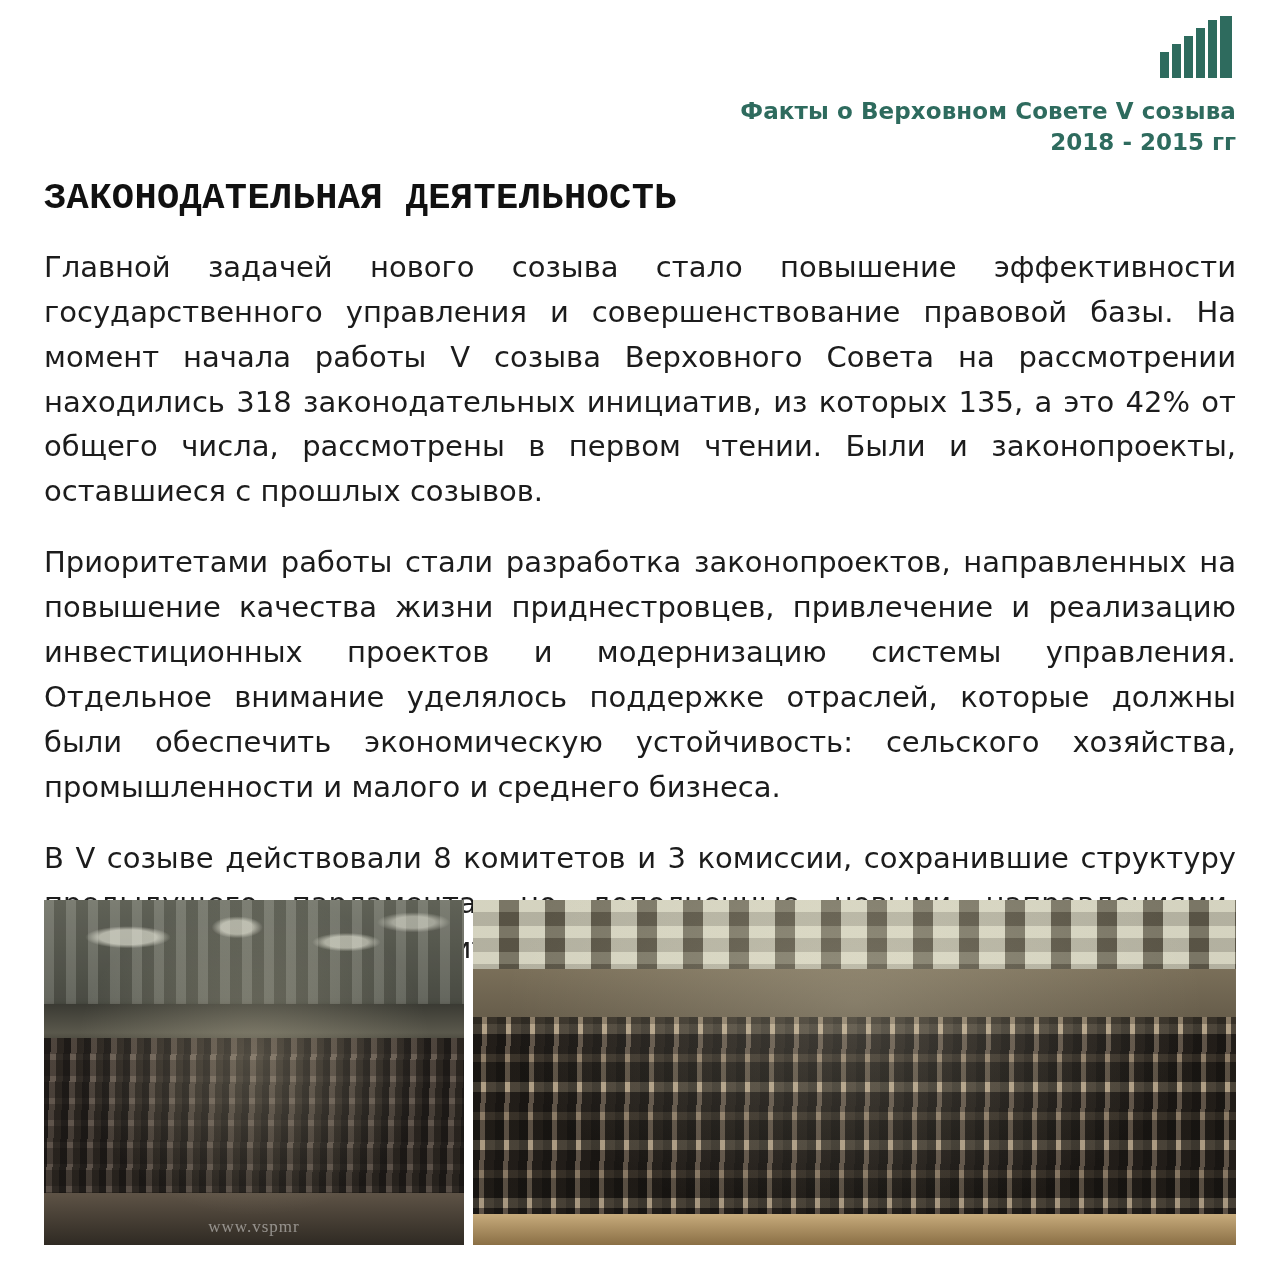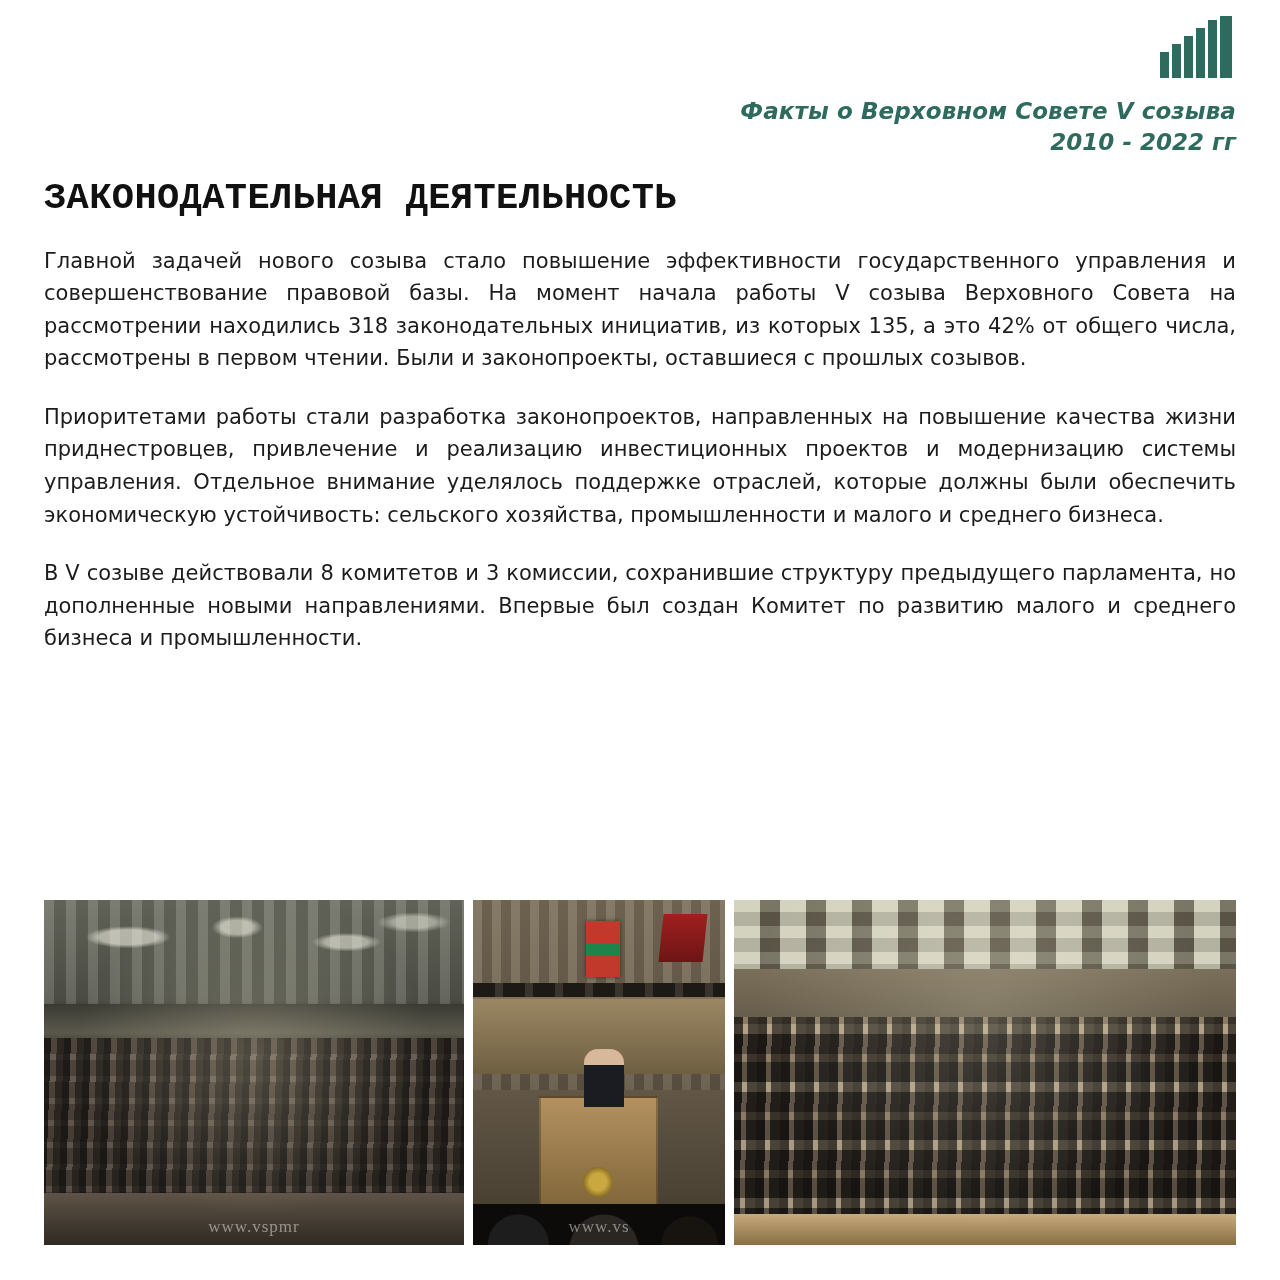--- a/index.html
+++ b/index.html
@@ -35,7 +35,6 @@
     align-items: flex-end;
     padding-right: 44px;
     box-sizing: border-box;
-    font-style: italic;
   }
 
   .logo {

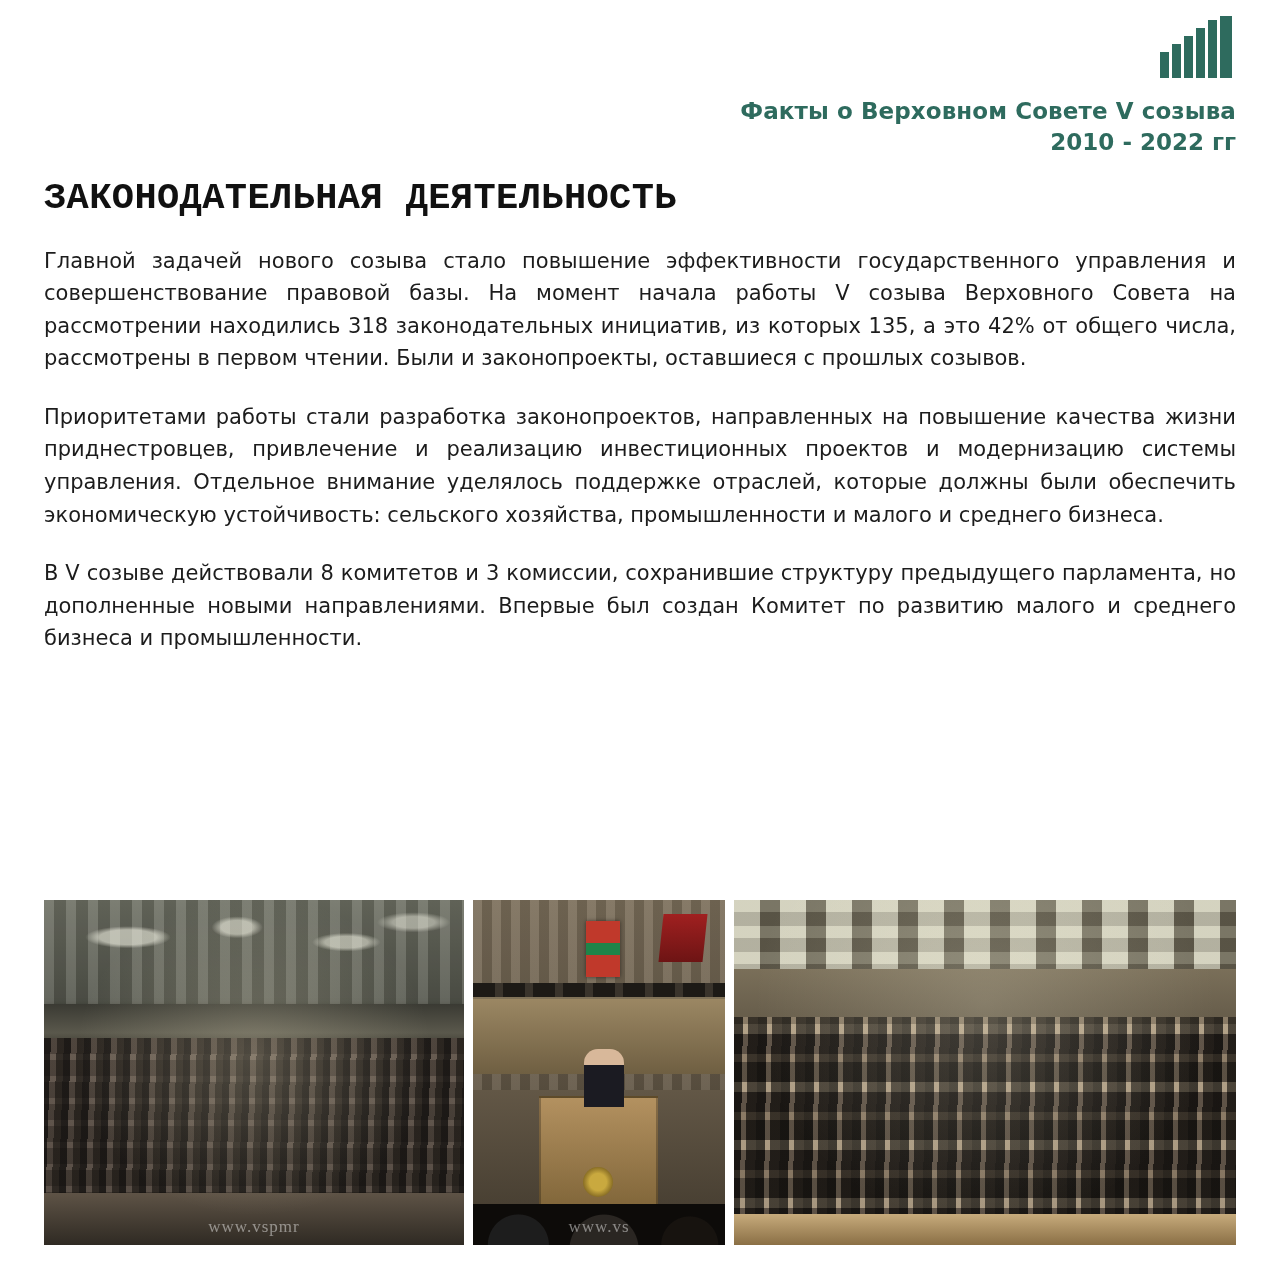--- a/index.html
+++ b/index.html
@@ -264,7 +264,7 @@
       <polygon points="60,0 72,0 72,62 60,62" fill="#2e6b5e"></polygon>
     </svg>
     <div class="header-title">Факты о Верховном Совете V созыва</div>
-    <div class="header-subtitle">2010 - 2022 гг</div>
+    <div class="header-subtitle">2018 - 2015 гг</div>
   </div>
 
   <div class="content">

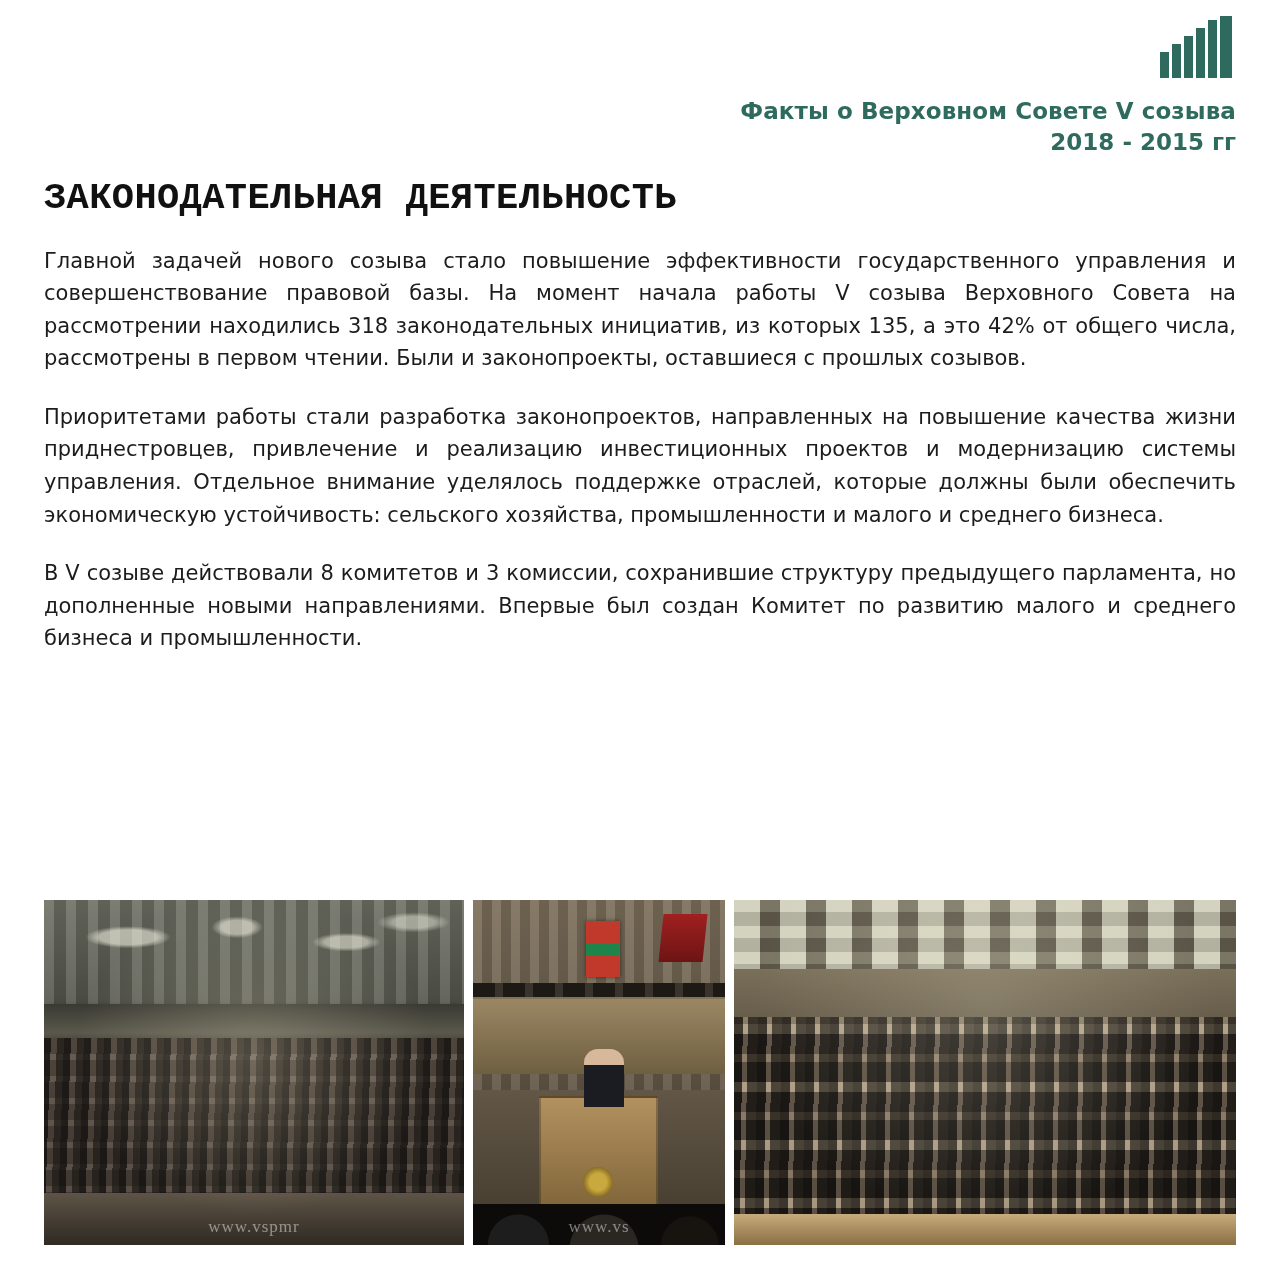--- a/index.html
+++ b/index.html
@@ -82,7 +82,7 @@
   }
 
   .para {
-    font-size: 21px;
+    font-size: 29px;
     line-height: 1.55;
     color: #1c1c1c;
     text-align: justify;

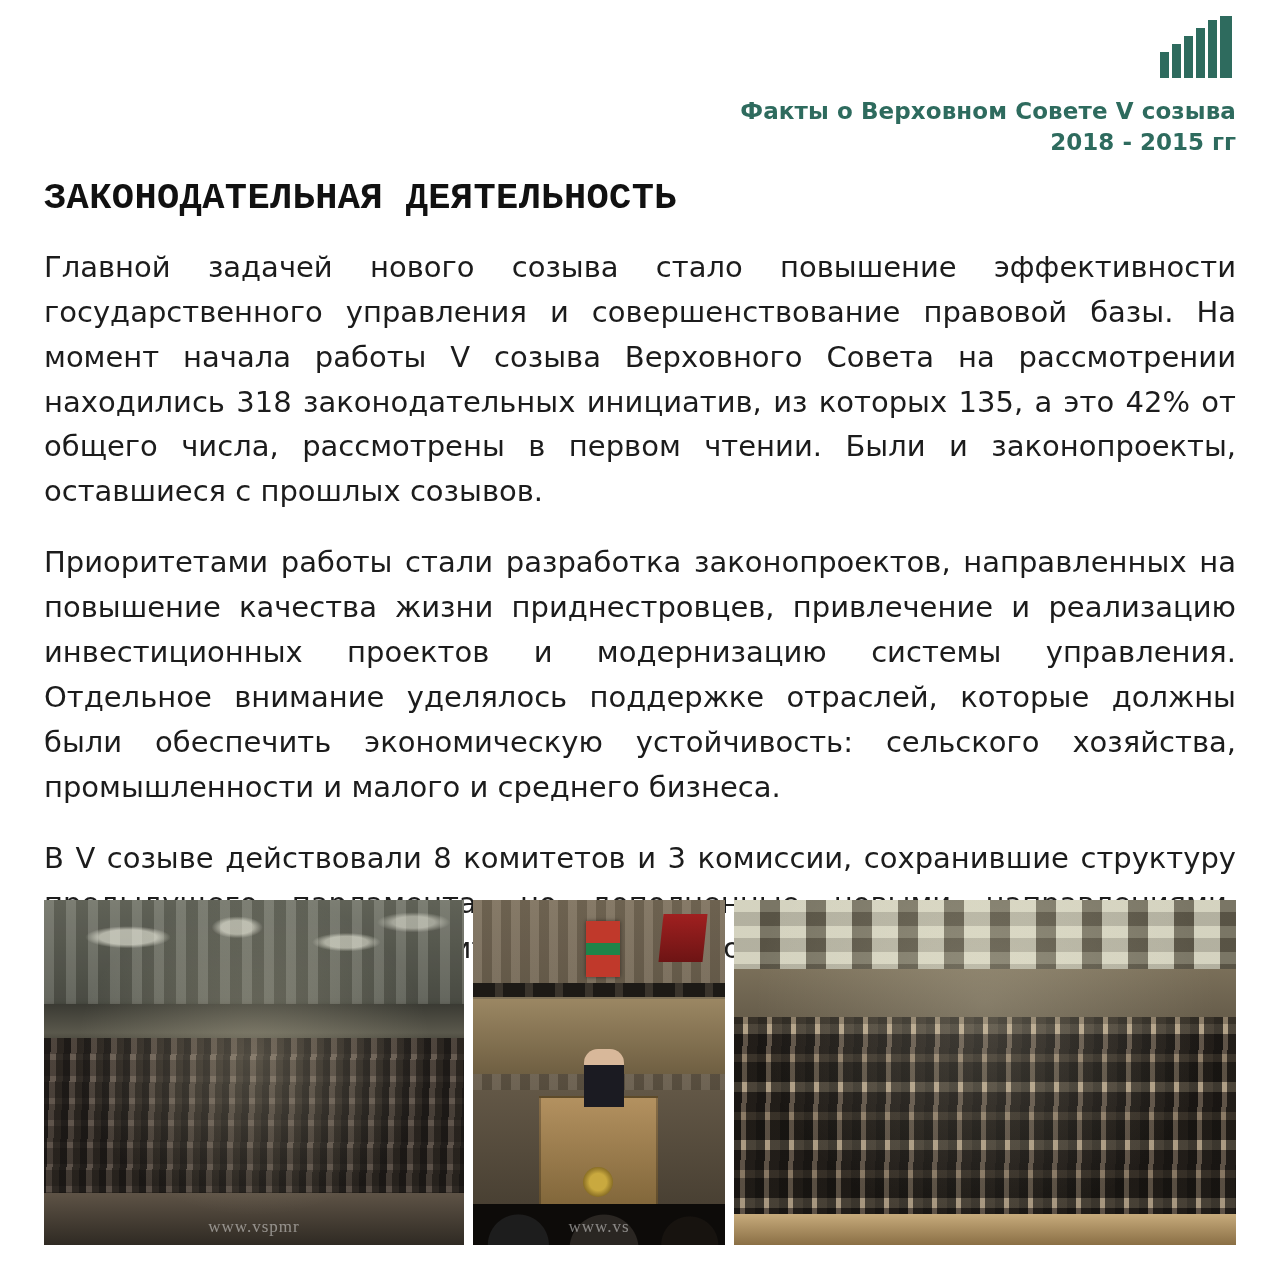--- a/index.html
+++ b/index.html
@@ -285,20 +285,6 @@
       <div class="wm">www.vspmr</div>
     </div>
 
-    <div class="photo p2">
-      <div class="wall"></div>
-      <div class="panels"></div>
-      <div class="flag"></div>
-      <div class="flagred"></div>
-      <div class="seatrow"></div>
-      <div class="presidium"></div>
-      <div class="rostrum">
-        <div class="emblem"></div>
-      </div>
-      <div class="speaker"></div>
-      <div class="heads"></div>
-      <div class="wm">www.vs</div>
-    </div>
 
     <div class="photo p3">
       <div class="ceil"></div>

